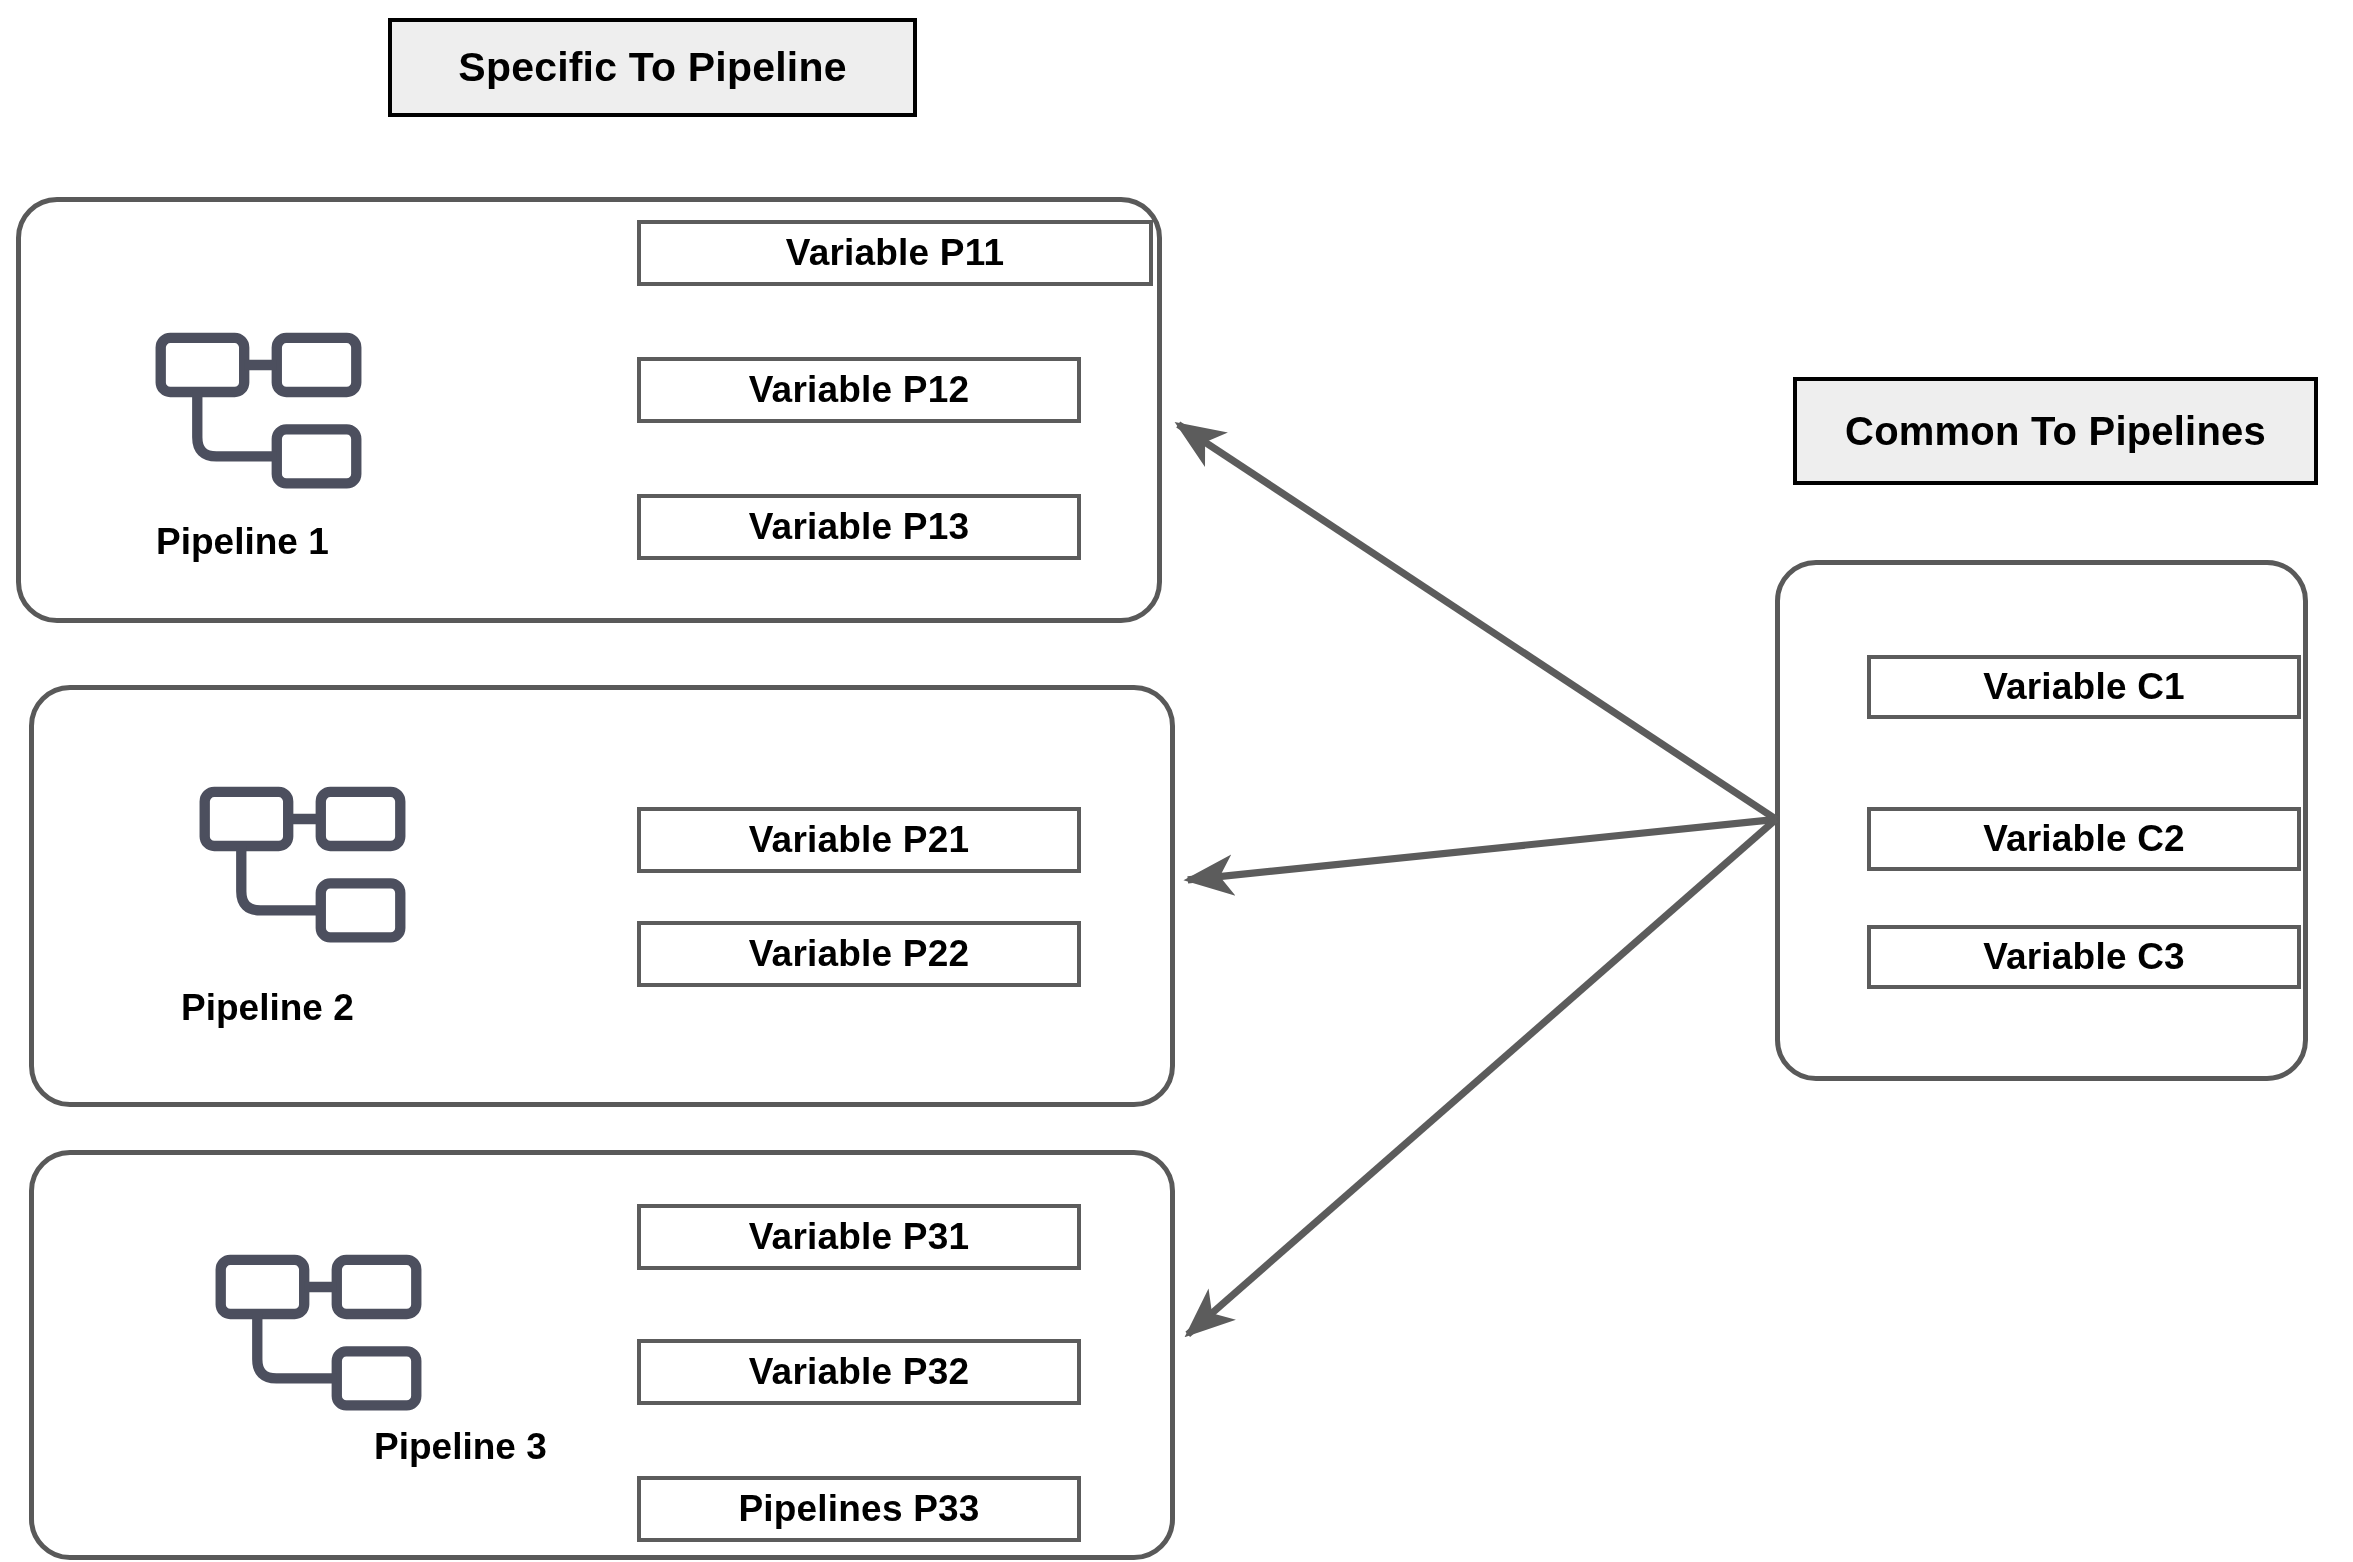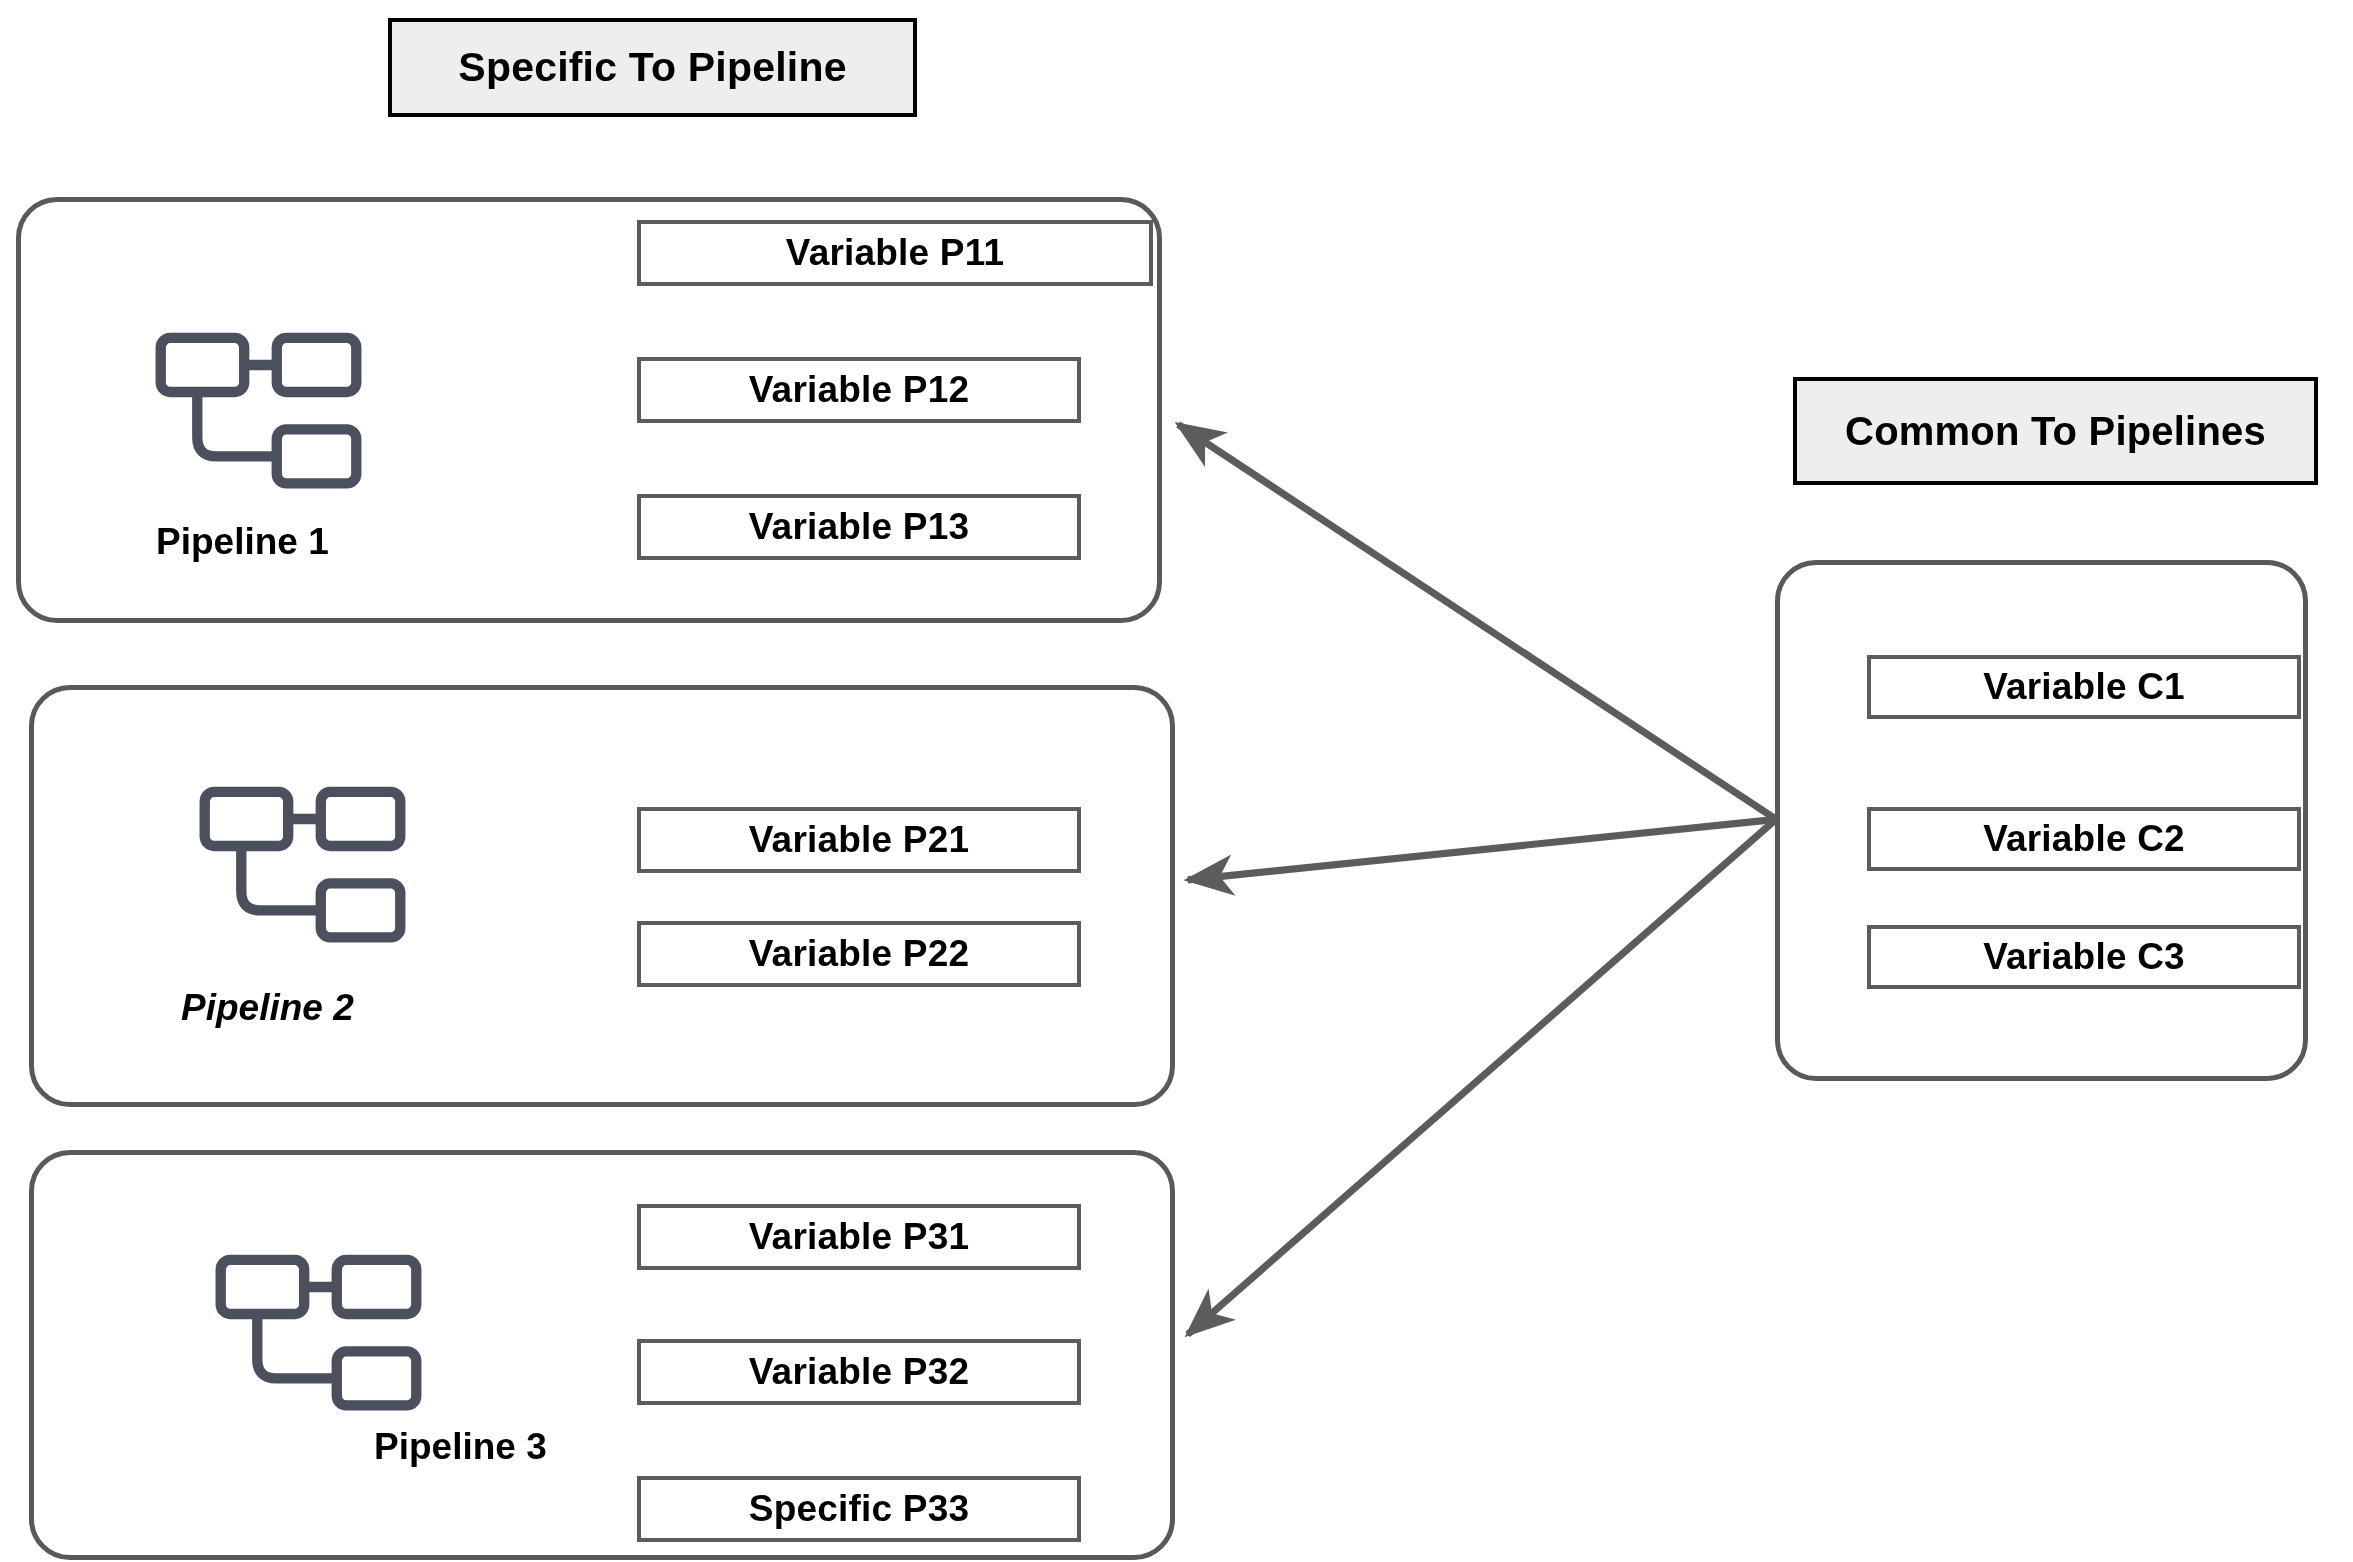--- a/index.html
+++ b/index.html
@@ -137,7 +137,7 @@
     </svg>
   </div>
 
-  <div class="pipeline-label" id="label-p2" style="left:181px; top:987px;font-style:italic;">Pipeline 2</div>
+  <div class="pipeline-label" id="label-p2" style="left:181px; top:987px;">Pipeline 2</div>
 
   <div class="var-box" style="left:637px; top:792px; width:444px; height:66px;margin-top:15px;">Variable P21</div>
   <div class="var-box" style="left:637px; top:921px; width:444px; height:66px;">Variable P22</div>

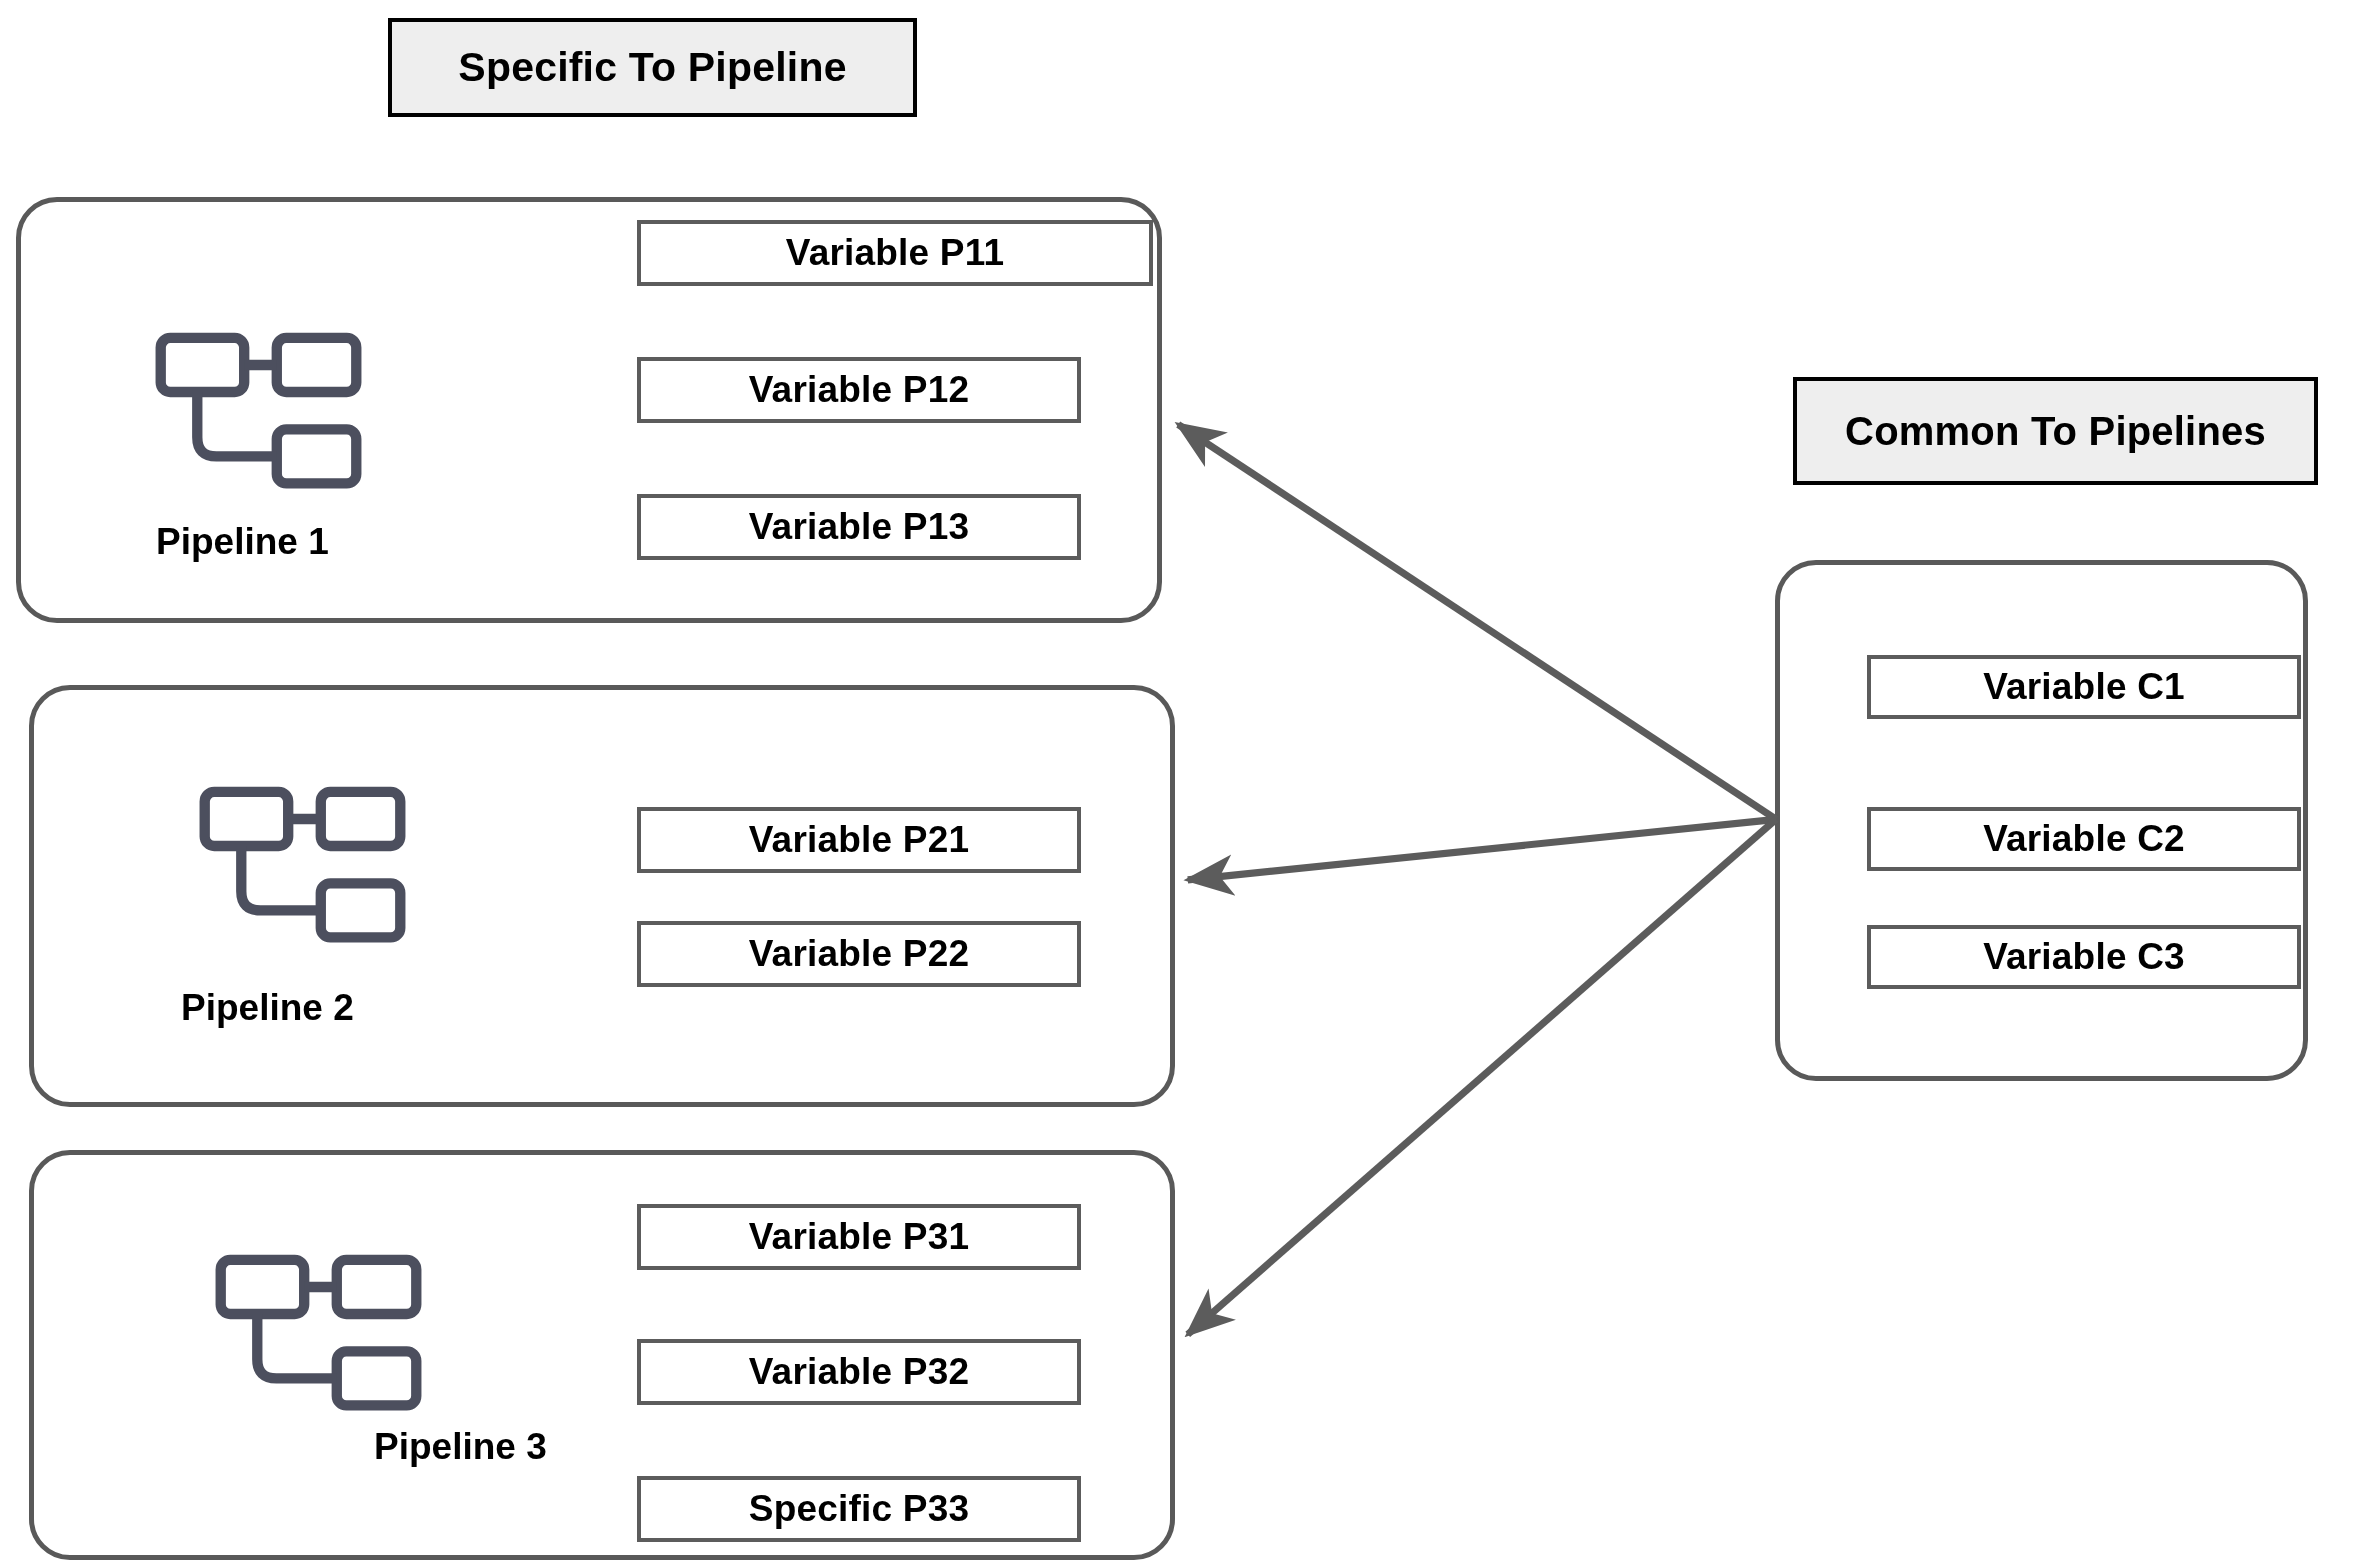--- a/index.html
+++ b/index.html
@@ -158,7 +158,7 @@
 
   <div class="var-box" style="left:637px; top:1204px; width:444px; height:66px;">Variable P31</div>
   <div class="var-box" style="left:637px; top:1339px; width:444px; height:66px;">Variable P32</div>
-  <div class="var-box" style="left:637px; top:1476px; width:444px; height:66px;">Specific P33</div>
+  <div class="var-box" style="left:637px; top:1476px; width:444px; height:66px;">Pipelines P33</div>
 
   <div class="panel" id="panel-common"></div>
 

